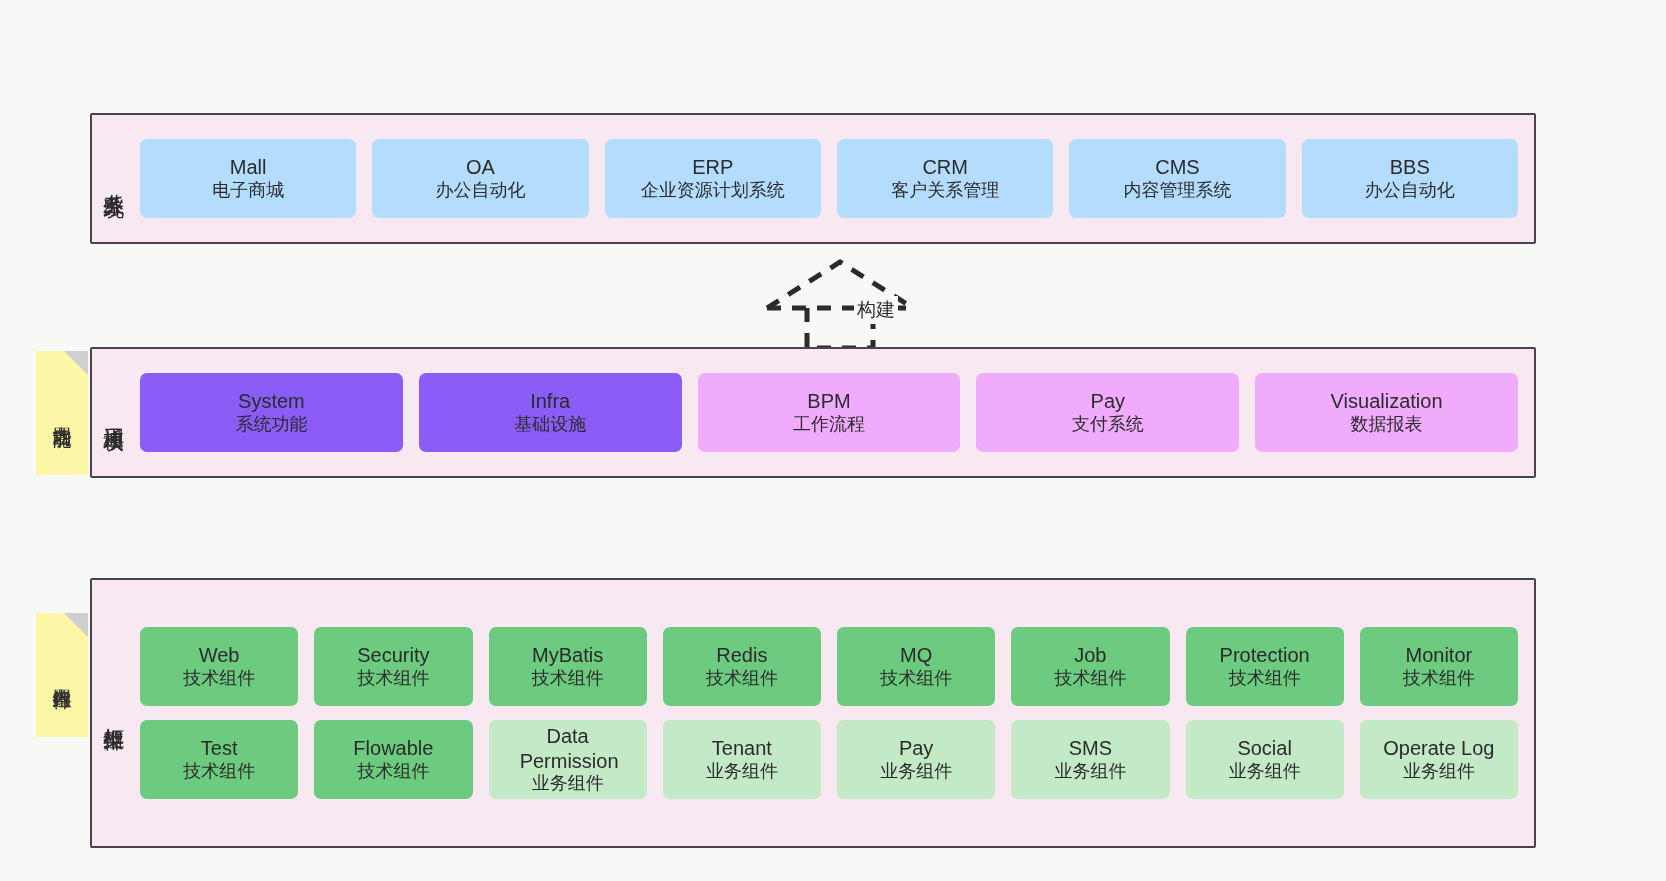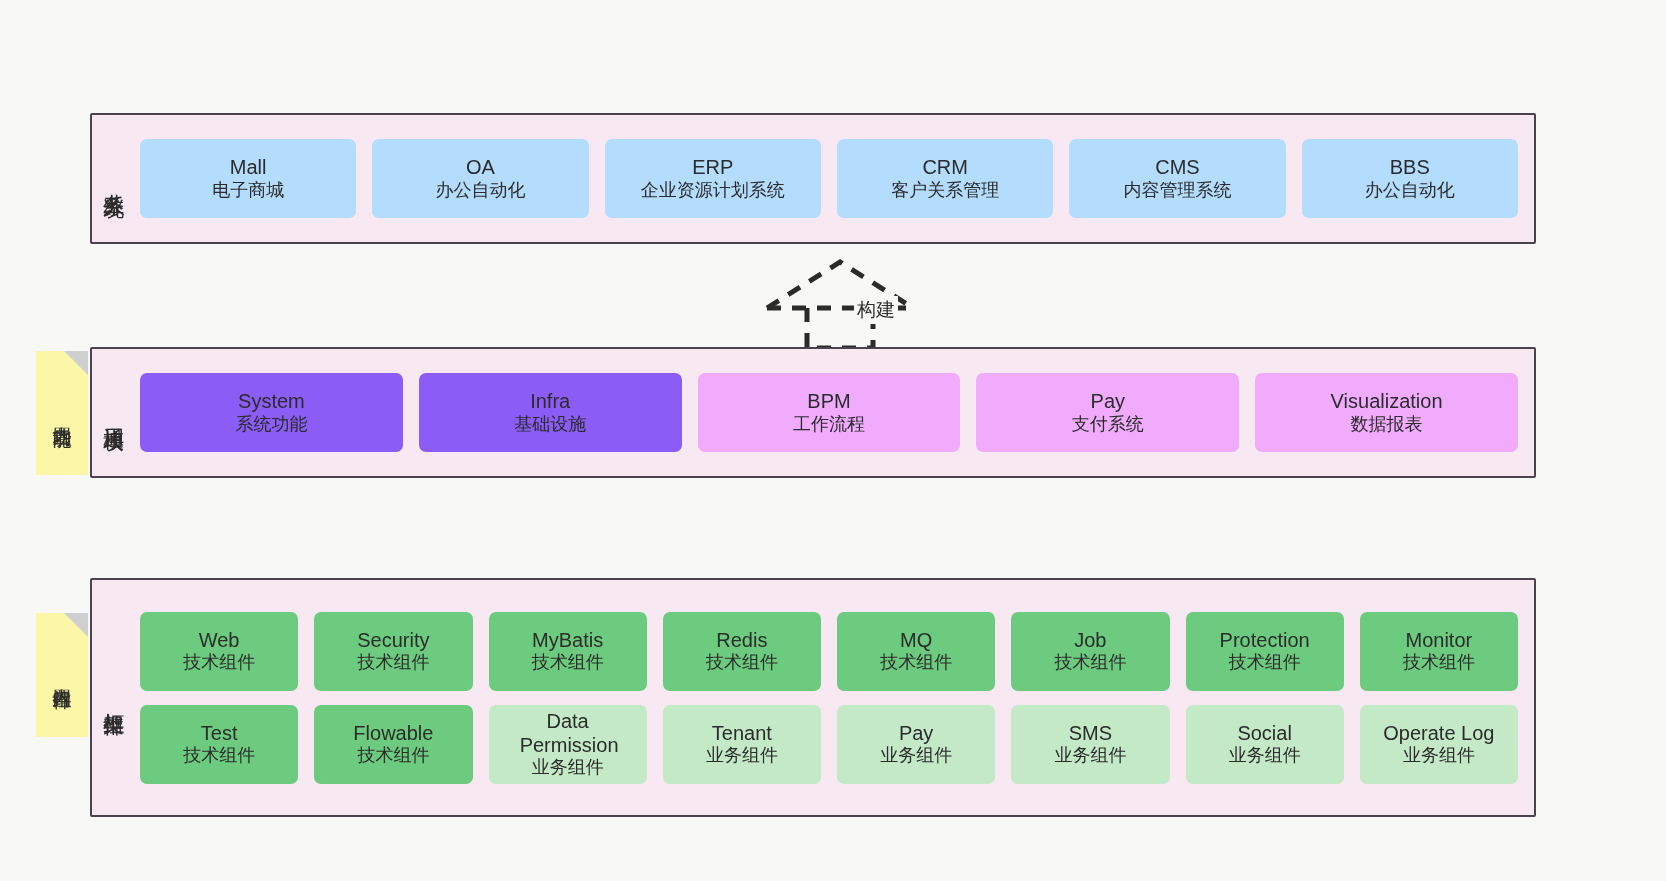--- a/index.html
+++ b/index.html
@@ -229,7 +229,7 @@
     <span>内置组件</span>
   </div>
 
-  <div class="layer" style="left:90px; top:578px; width:1446px; height:239px;">
+  <div class="layer" style="left:90px; top:578px; width:1446px; height:270px;">
     <div class="layer-label">框架组件</div>
     <div class="layer-body">
 

